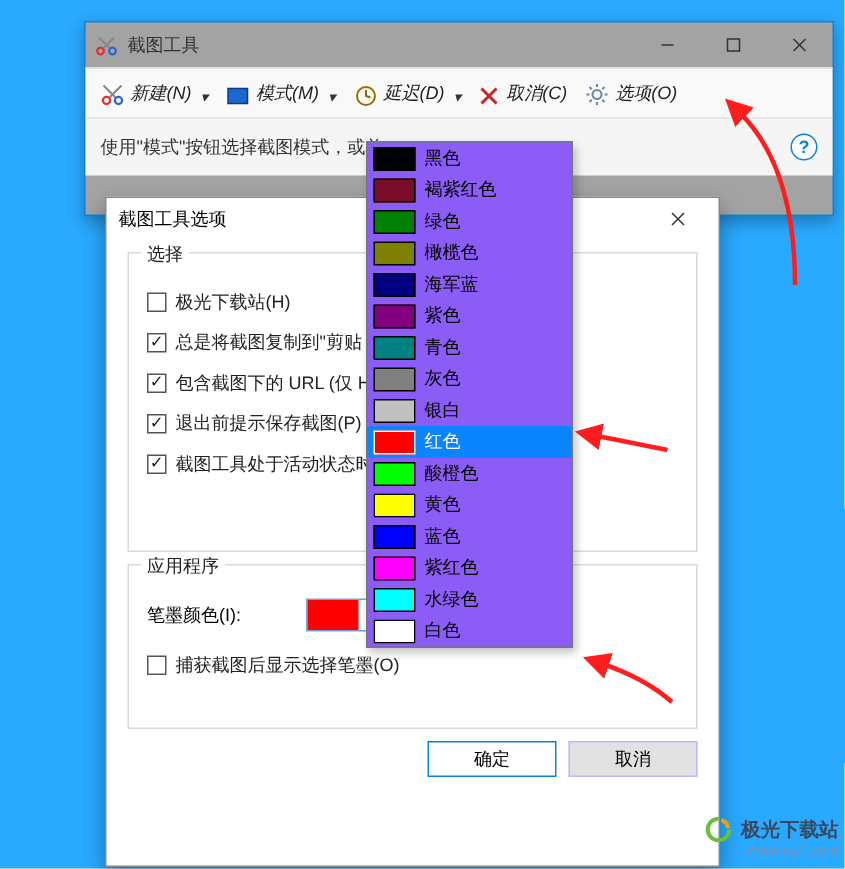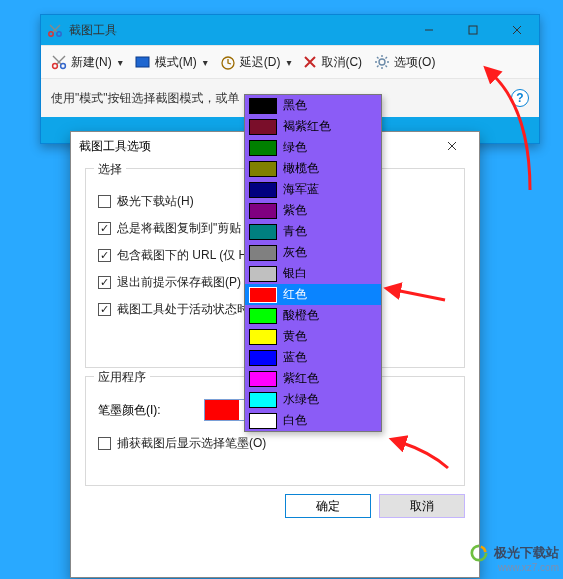--- a/index.html
+++ b/index.html
@@ -7,8 +7,8 @@
 
   
   .snip-window {
-    position: absolute; left: 40px; top: 14px; width: 500px; height: 130px;
-    background: #0ea5e9; border: 1px solid #0a84d6; box-shadow: 0 4px 10px rgba(0,0,0,.3);
+    position: absolute; left: 56px; top: 14px; width: 500px; height: 130px;
+    background: #a3a3a3; border: 1px solid #0a84d6; box-shadow: 0 4px 10px rgba(0,0,0,.3);
   }
   .titlebar {
     height: 30px; display: flex; align-items: center; font-size: 12px; color: #333;

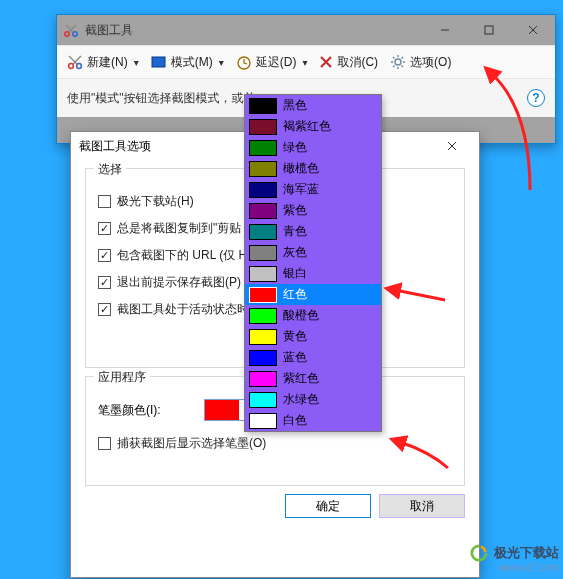--- a/index.html
+++ b/index.html
@@ -23,7 +23,7 @@
     border-top: 1px solid #e6e6e6; border-bottom: 1px solid #e6e6e6;
     background: #f9f9f9;
   }
-  .tbtn { display: flex; align-items: center; gap: 4px; font-size: 12px; color: #222; padding: 4px 4px; }
+  .tbtn { display: flex; align-items: flex-end; gap: 4px; font-size: 12px; color: #222; padding: 4px 4px; font-style: italic; }
   .chev { font-size: 10px; color: #333; margin-left:2px; }
   .hint-bar { padding: 10px 10px; font-size: 12px; color: #333; background:#f5f5f5; display:flex; align-items:center; }
   .help-icon { margin-left:auto; width:18px; height:18px; border-radius:50%; background:#fff; border:1px solid #0a84d6; color:#0a84d6; display:flex; align-items:center; justify-content:center; font-size:12px; font-weight:bold;}

